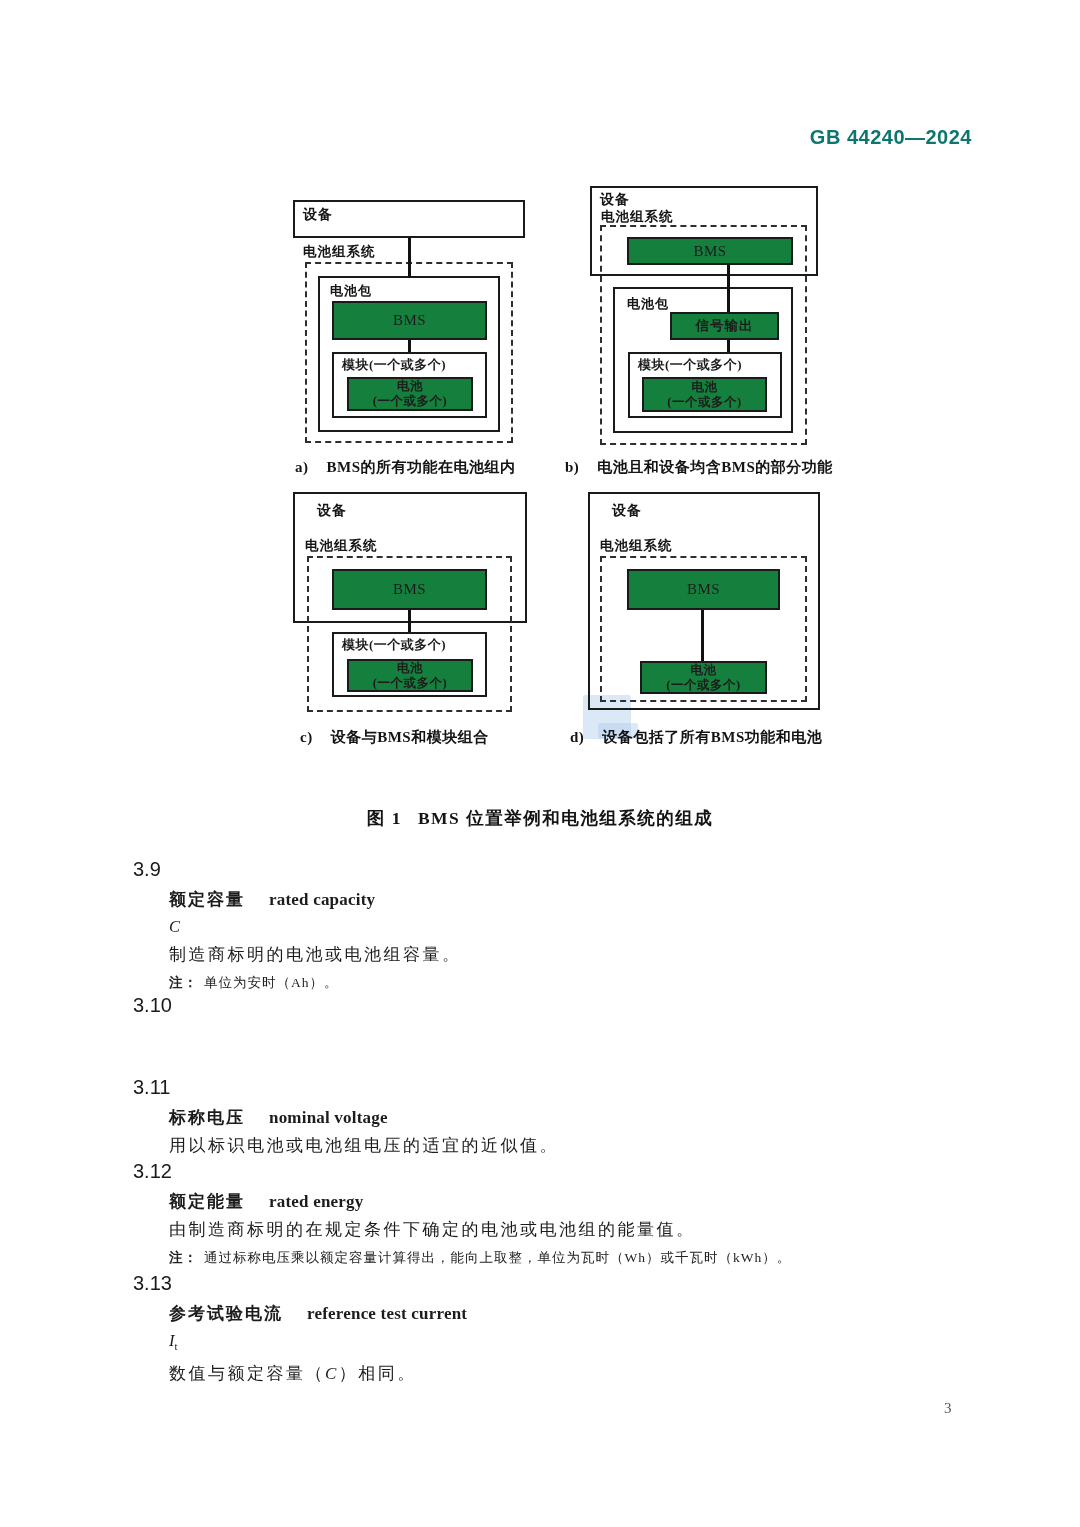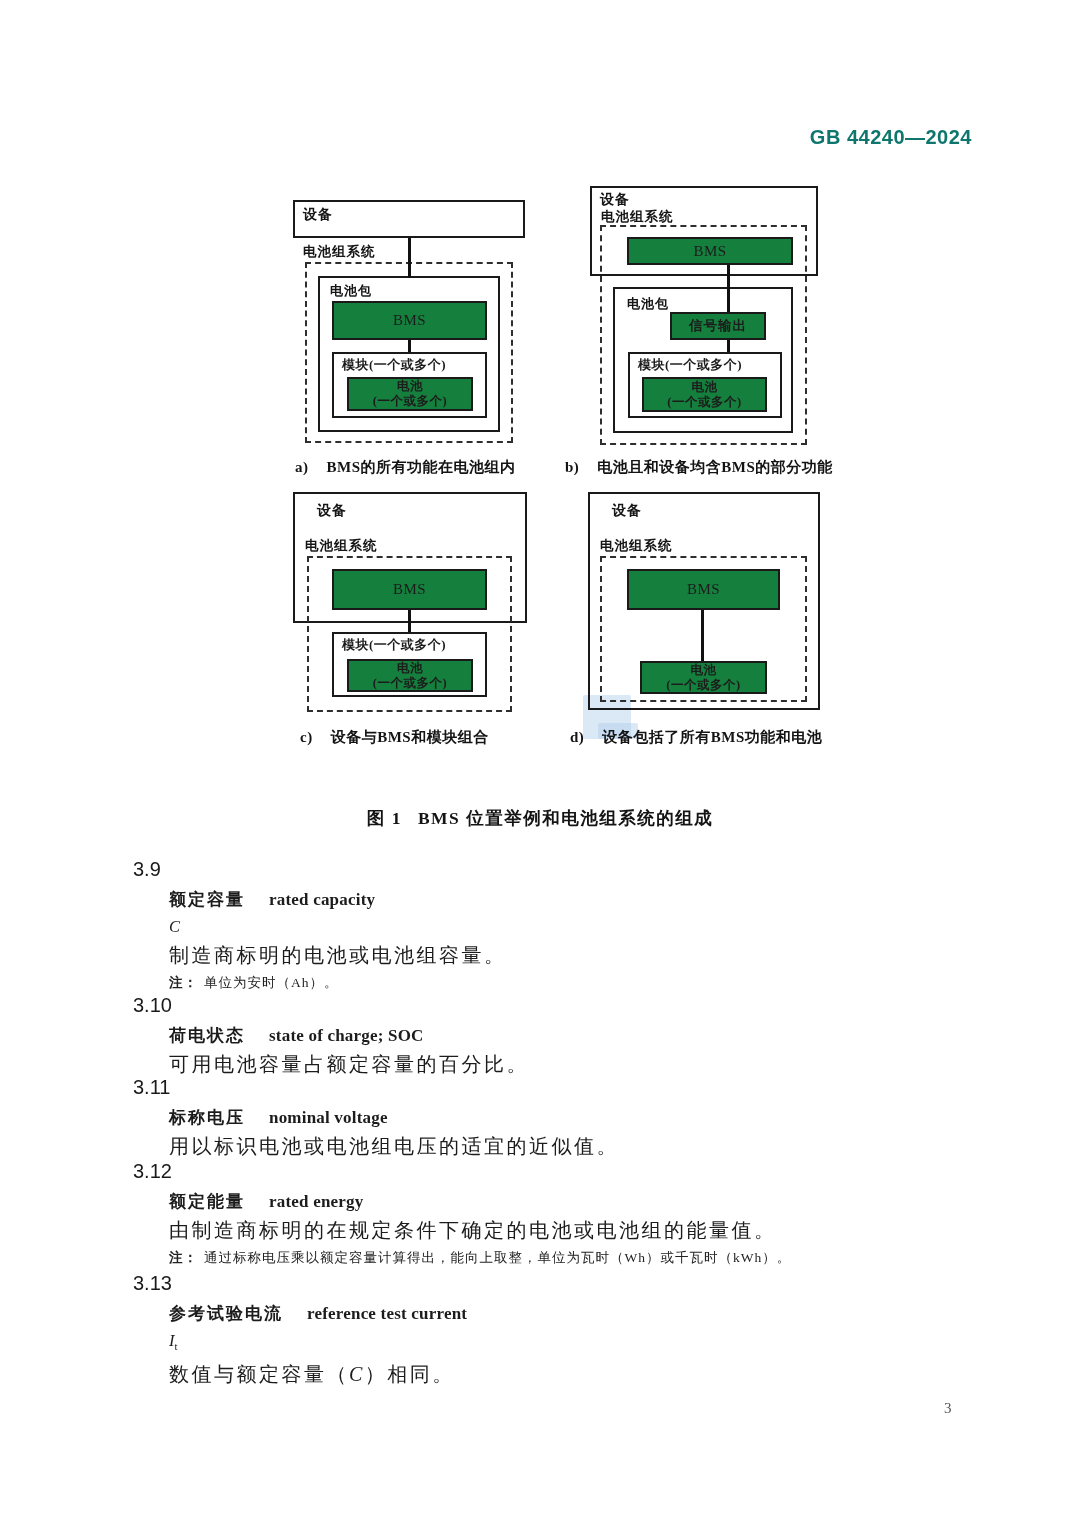--- a/index.html
+++ b/index.html
@@ -111,7 +111,7 @@
       <span class="box-label" style="left:12px; top:6px; font-size:13px;">电池包</span>
     </div>
     <div class="connector" style="left:727px; top:153px; height:16px;"></div>
-    <div class="leaf-box" style="left:670px; top:127px; width:96px; height:28px;">
+    <div class="leaf-box" style="left:670px; top:127px; width:109px; height:28px;">
       <span class="signal-text">信号输出</span>
     </div>
     <div class="module-box" style="left:628px; top:167px; width:154px; height:66px;">

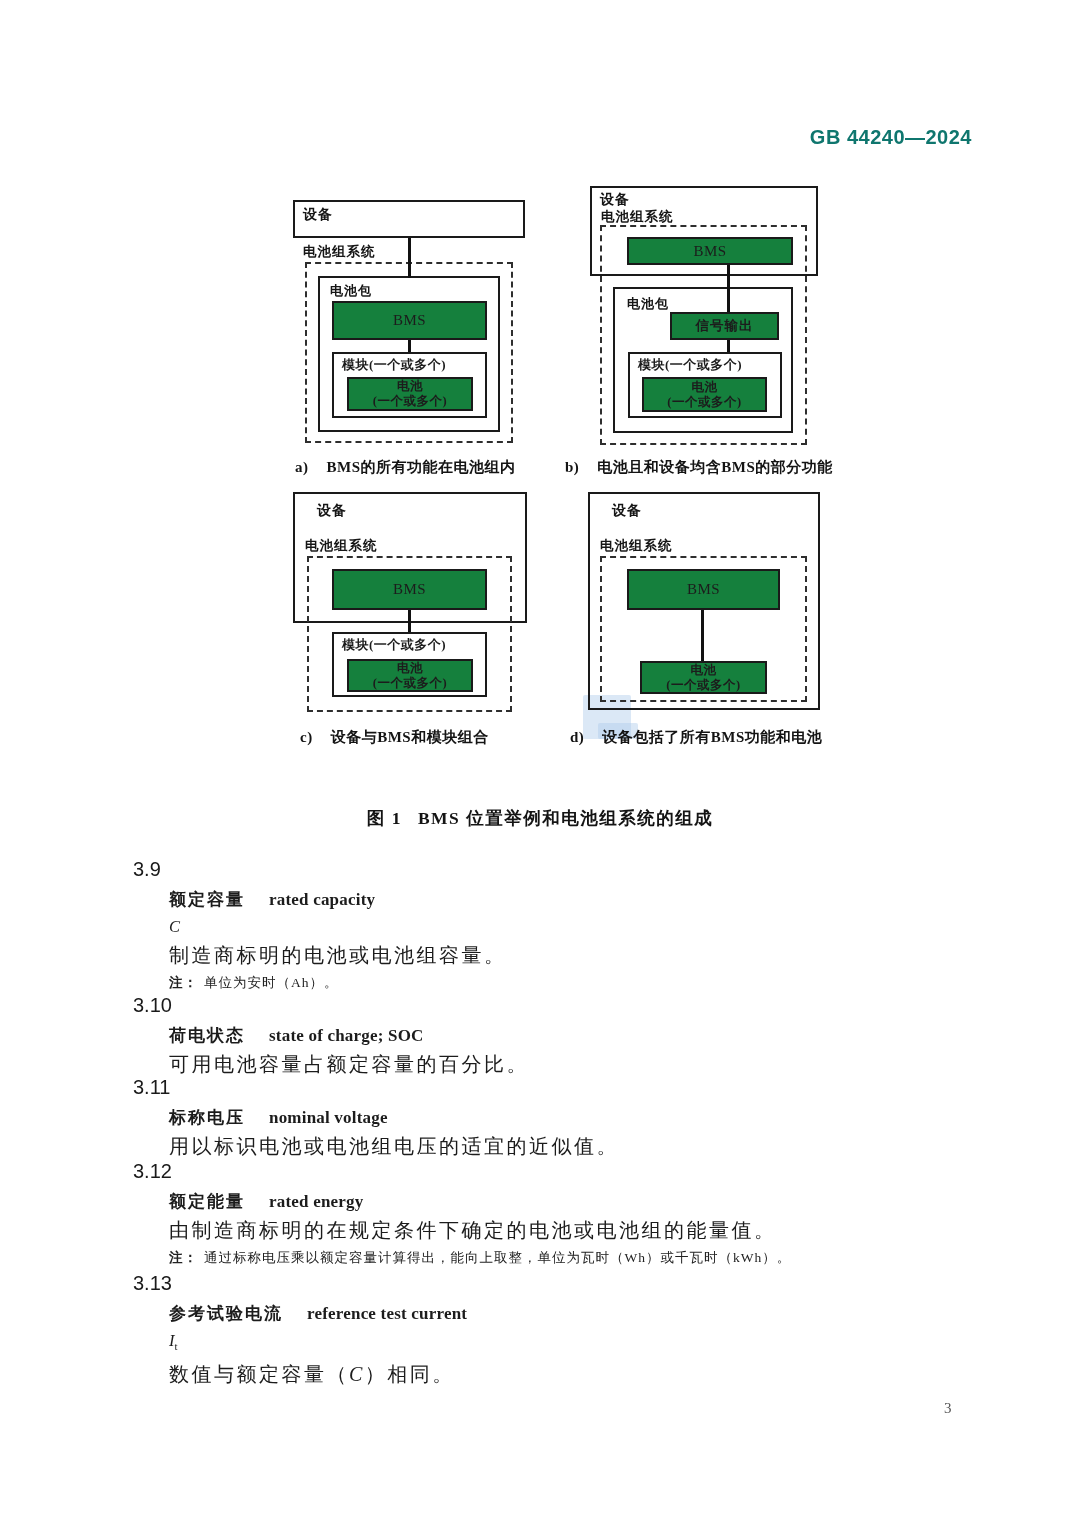--- a/index.html
+++ b/index.html
@@ -59,7 +59,7 @@
   .symbol-line { font-size:16.5px; line-height:22px; margin-bottom:5px; }
   .symbol-line i { font-family:"Liberation Serif",serif; }
   .symbol-line sub { font-size:11px; font-style:normal; }
-  .def-line { font-size:20px; line-height:24px; letter-spacing:2.5px; margin-bottom:6px; }
+  .def-line { font-size:17px; line-height:24px; letter-spacing:2.5px; margin-bottom:6px; }
   .note-line { font-size:13.5px; line-height:19px; letter-spacing:1px; color:#222; }
   .note-label { font-weight:bold; margin-right:6px; }
 

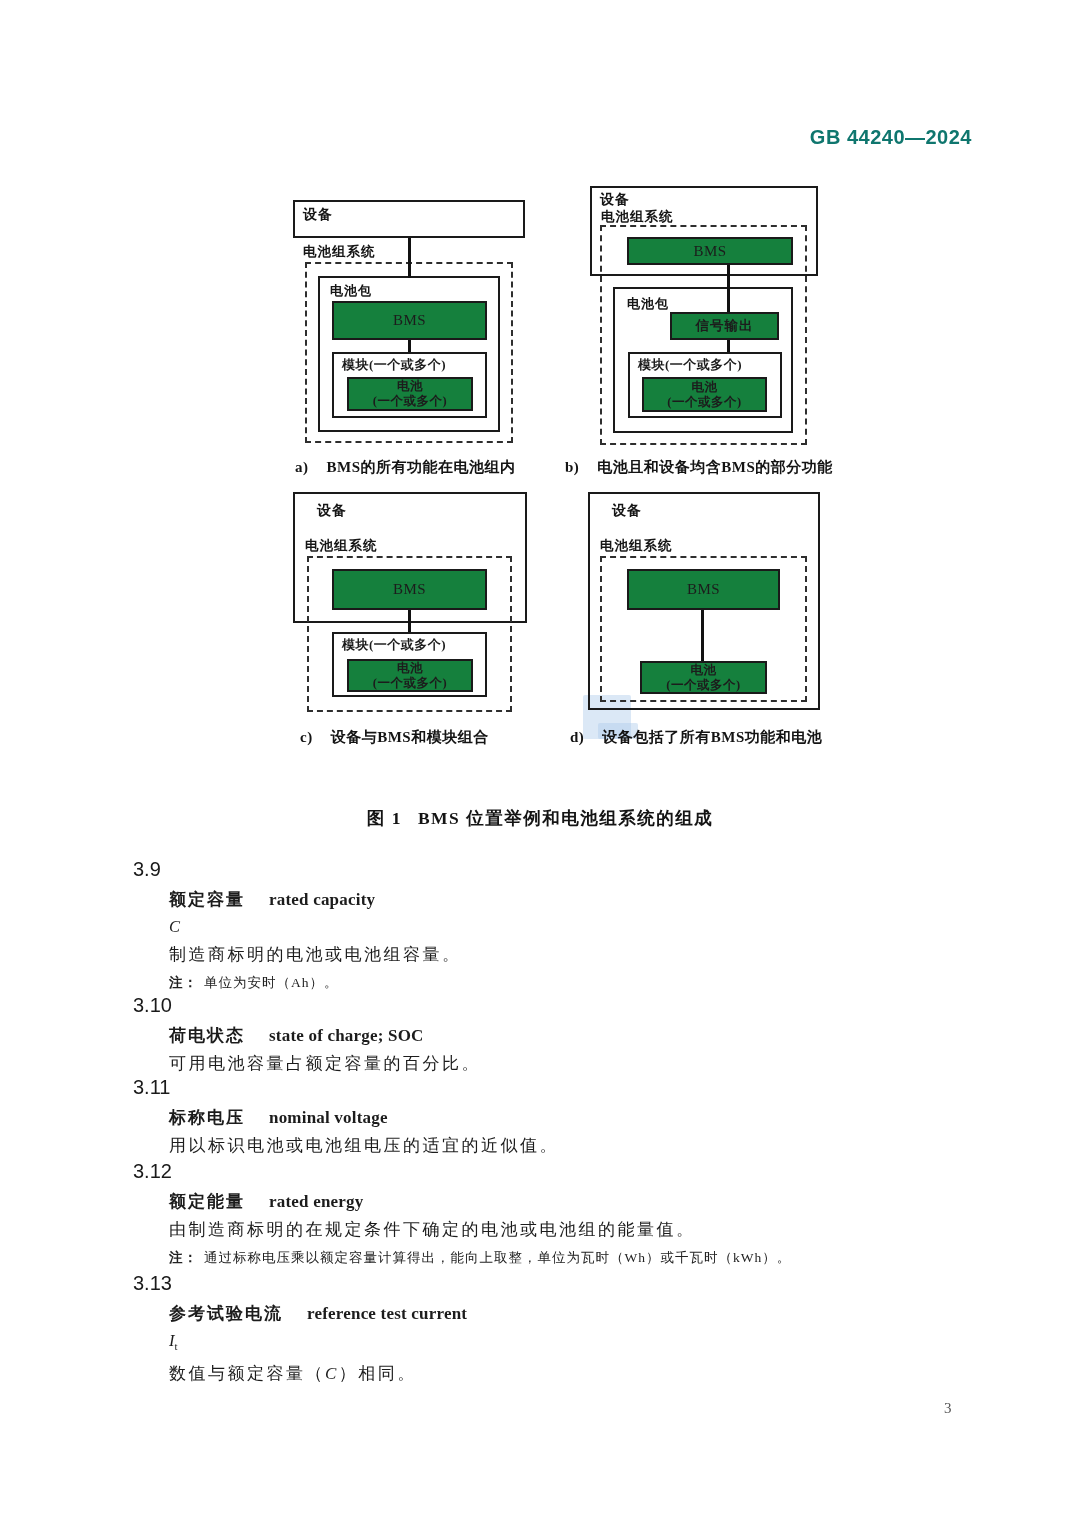--- a/index.html
+++ b/index.html
@@ -187,12 +187,6 @@
 
 <div class="section" style="top:994px;">
   <div class="sec-number">3.10</div>
-  <div class="sec-body">
-    <div class="term-line">
-      <span class="term-cn">荷电状态</span><span class="term-en">state of charge; SOC</span>
-    </div>
-    <div class="def-line">可用电池容量占额定容量的百分比。</div>
-  </div>
 </div>
 
 <div class="section" style="top:1076px;">

